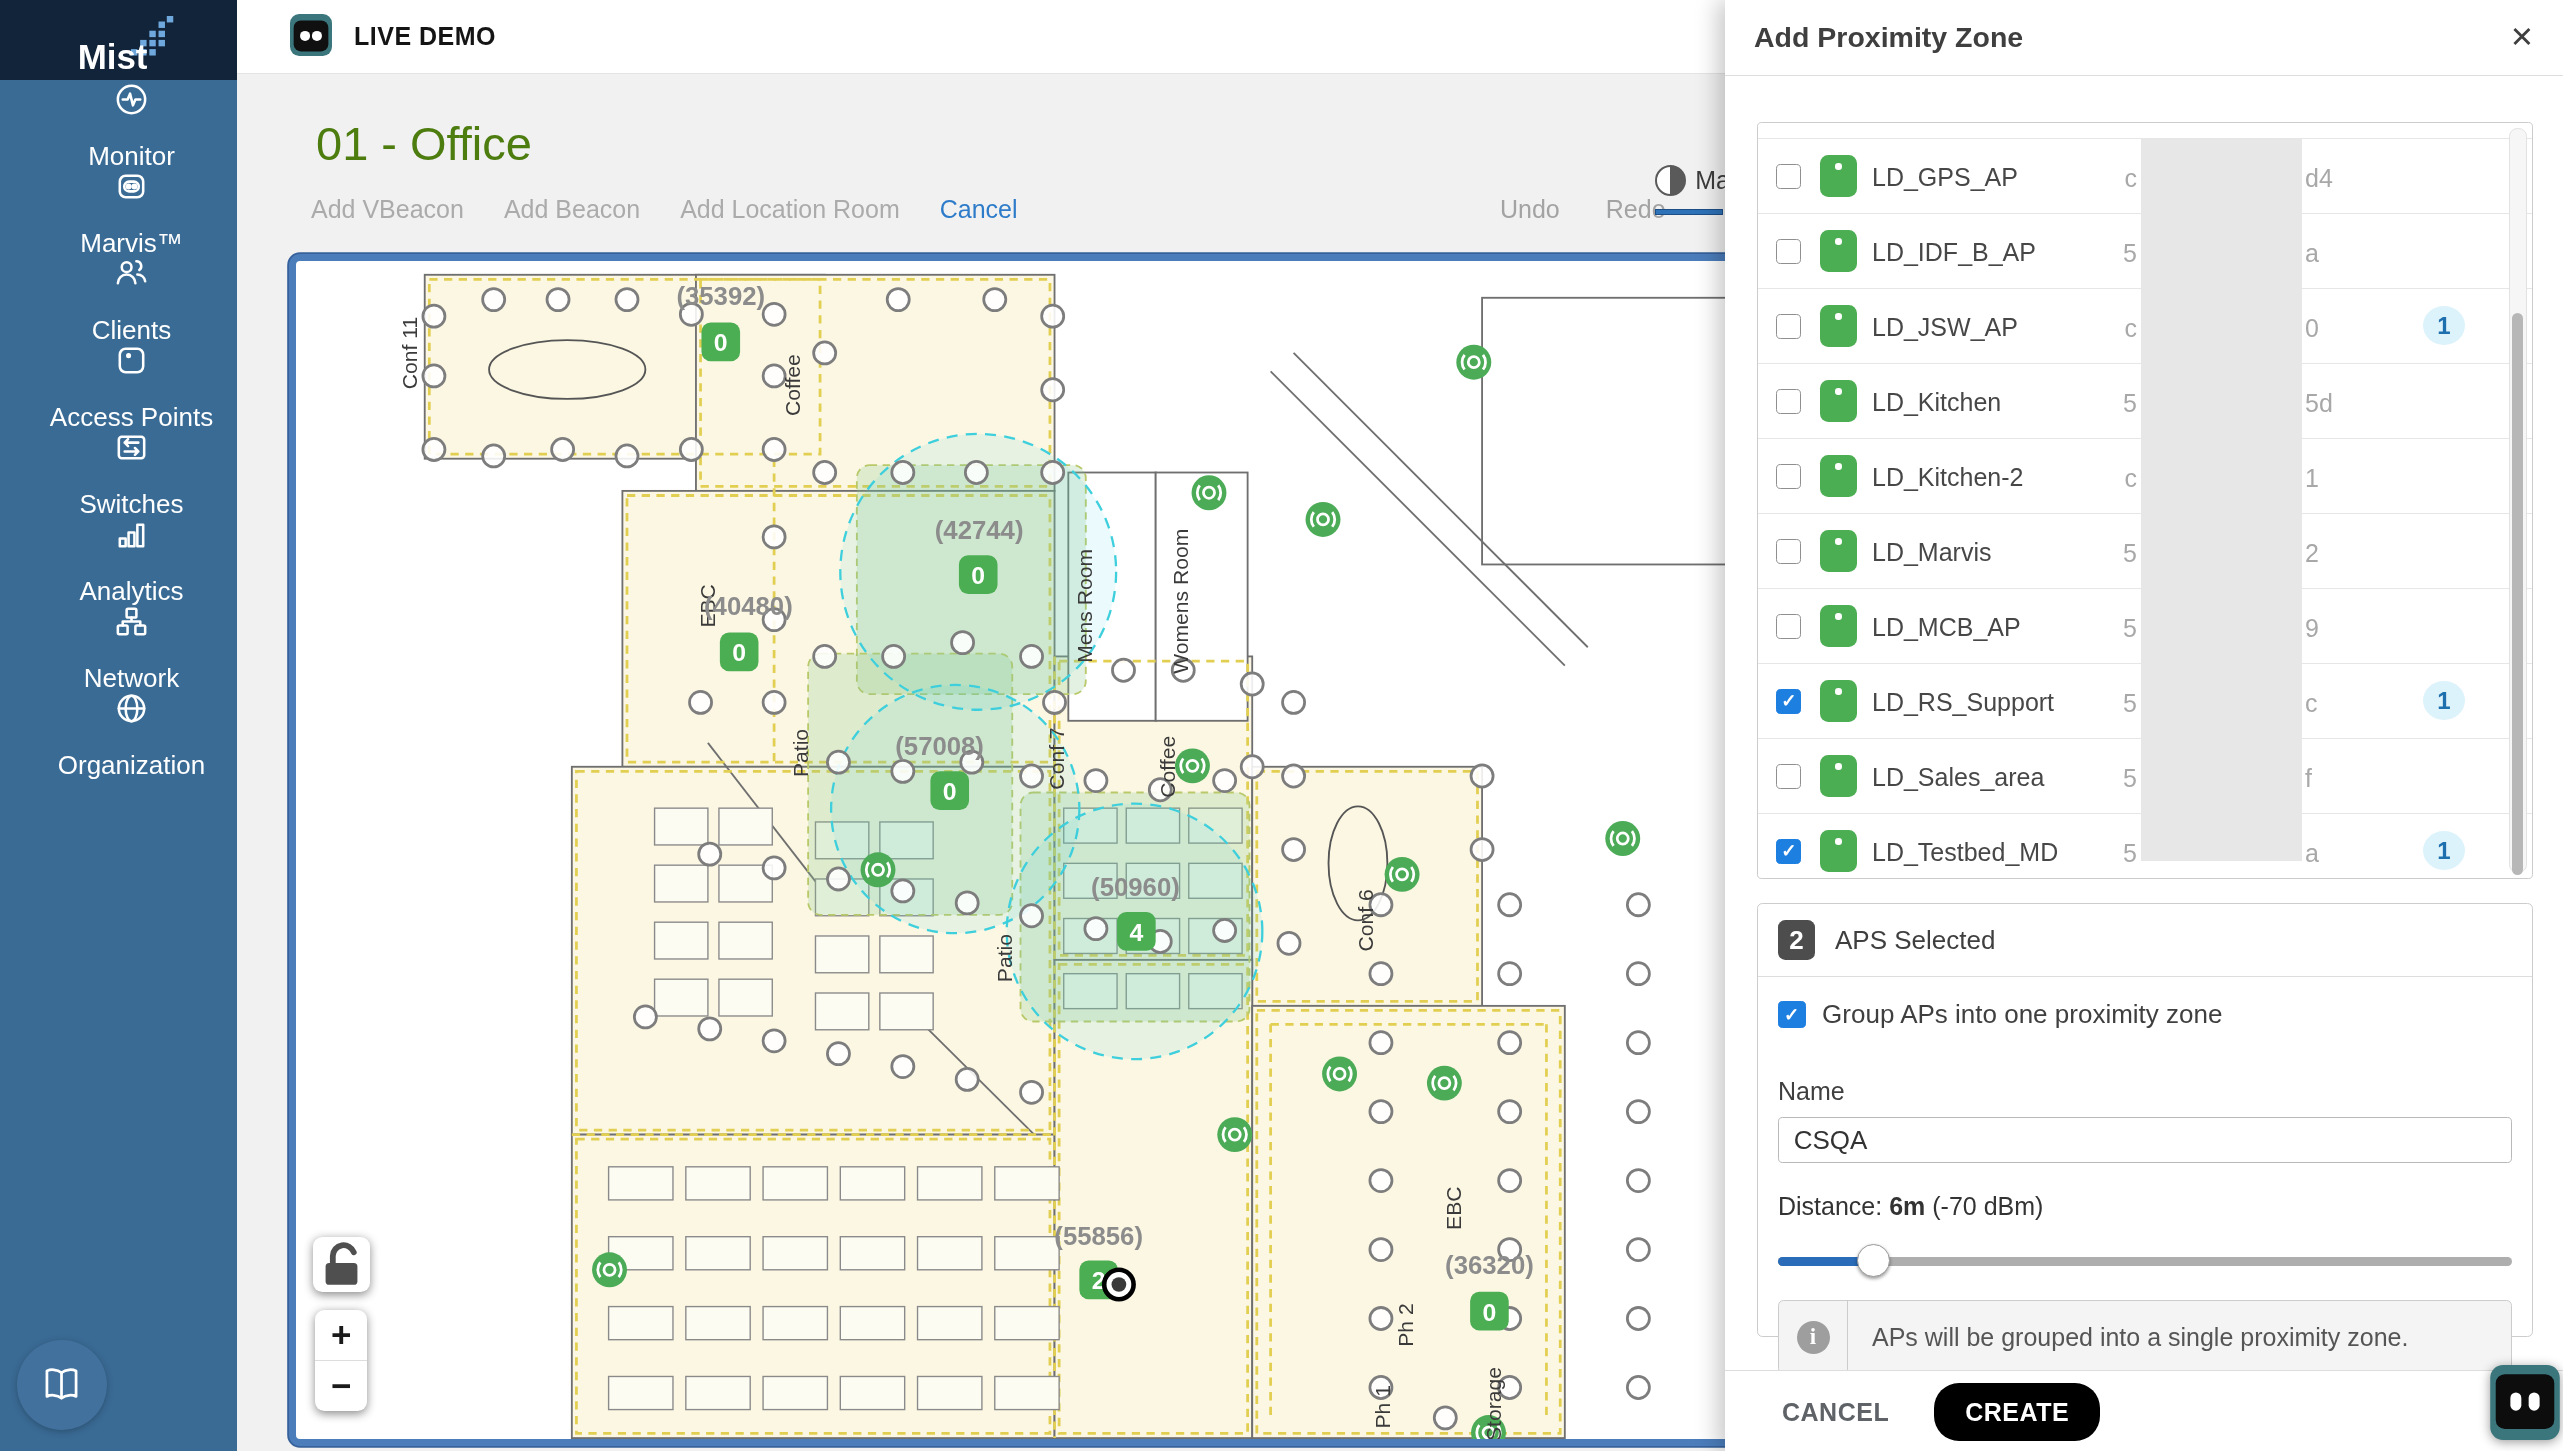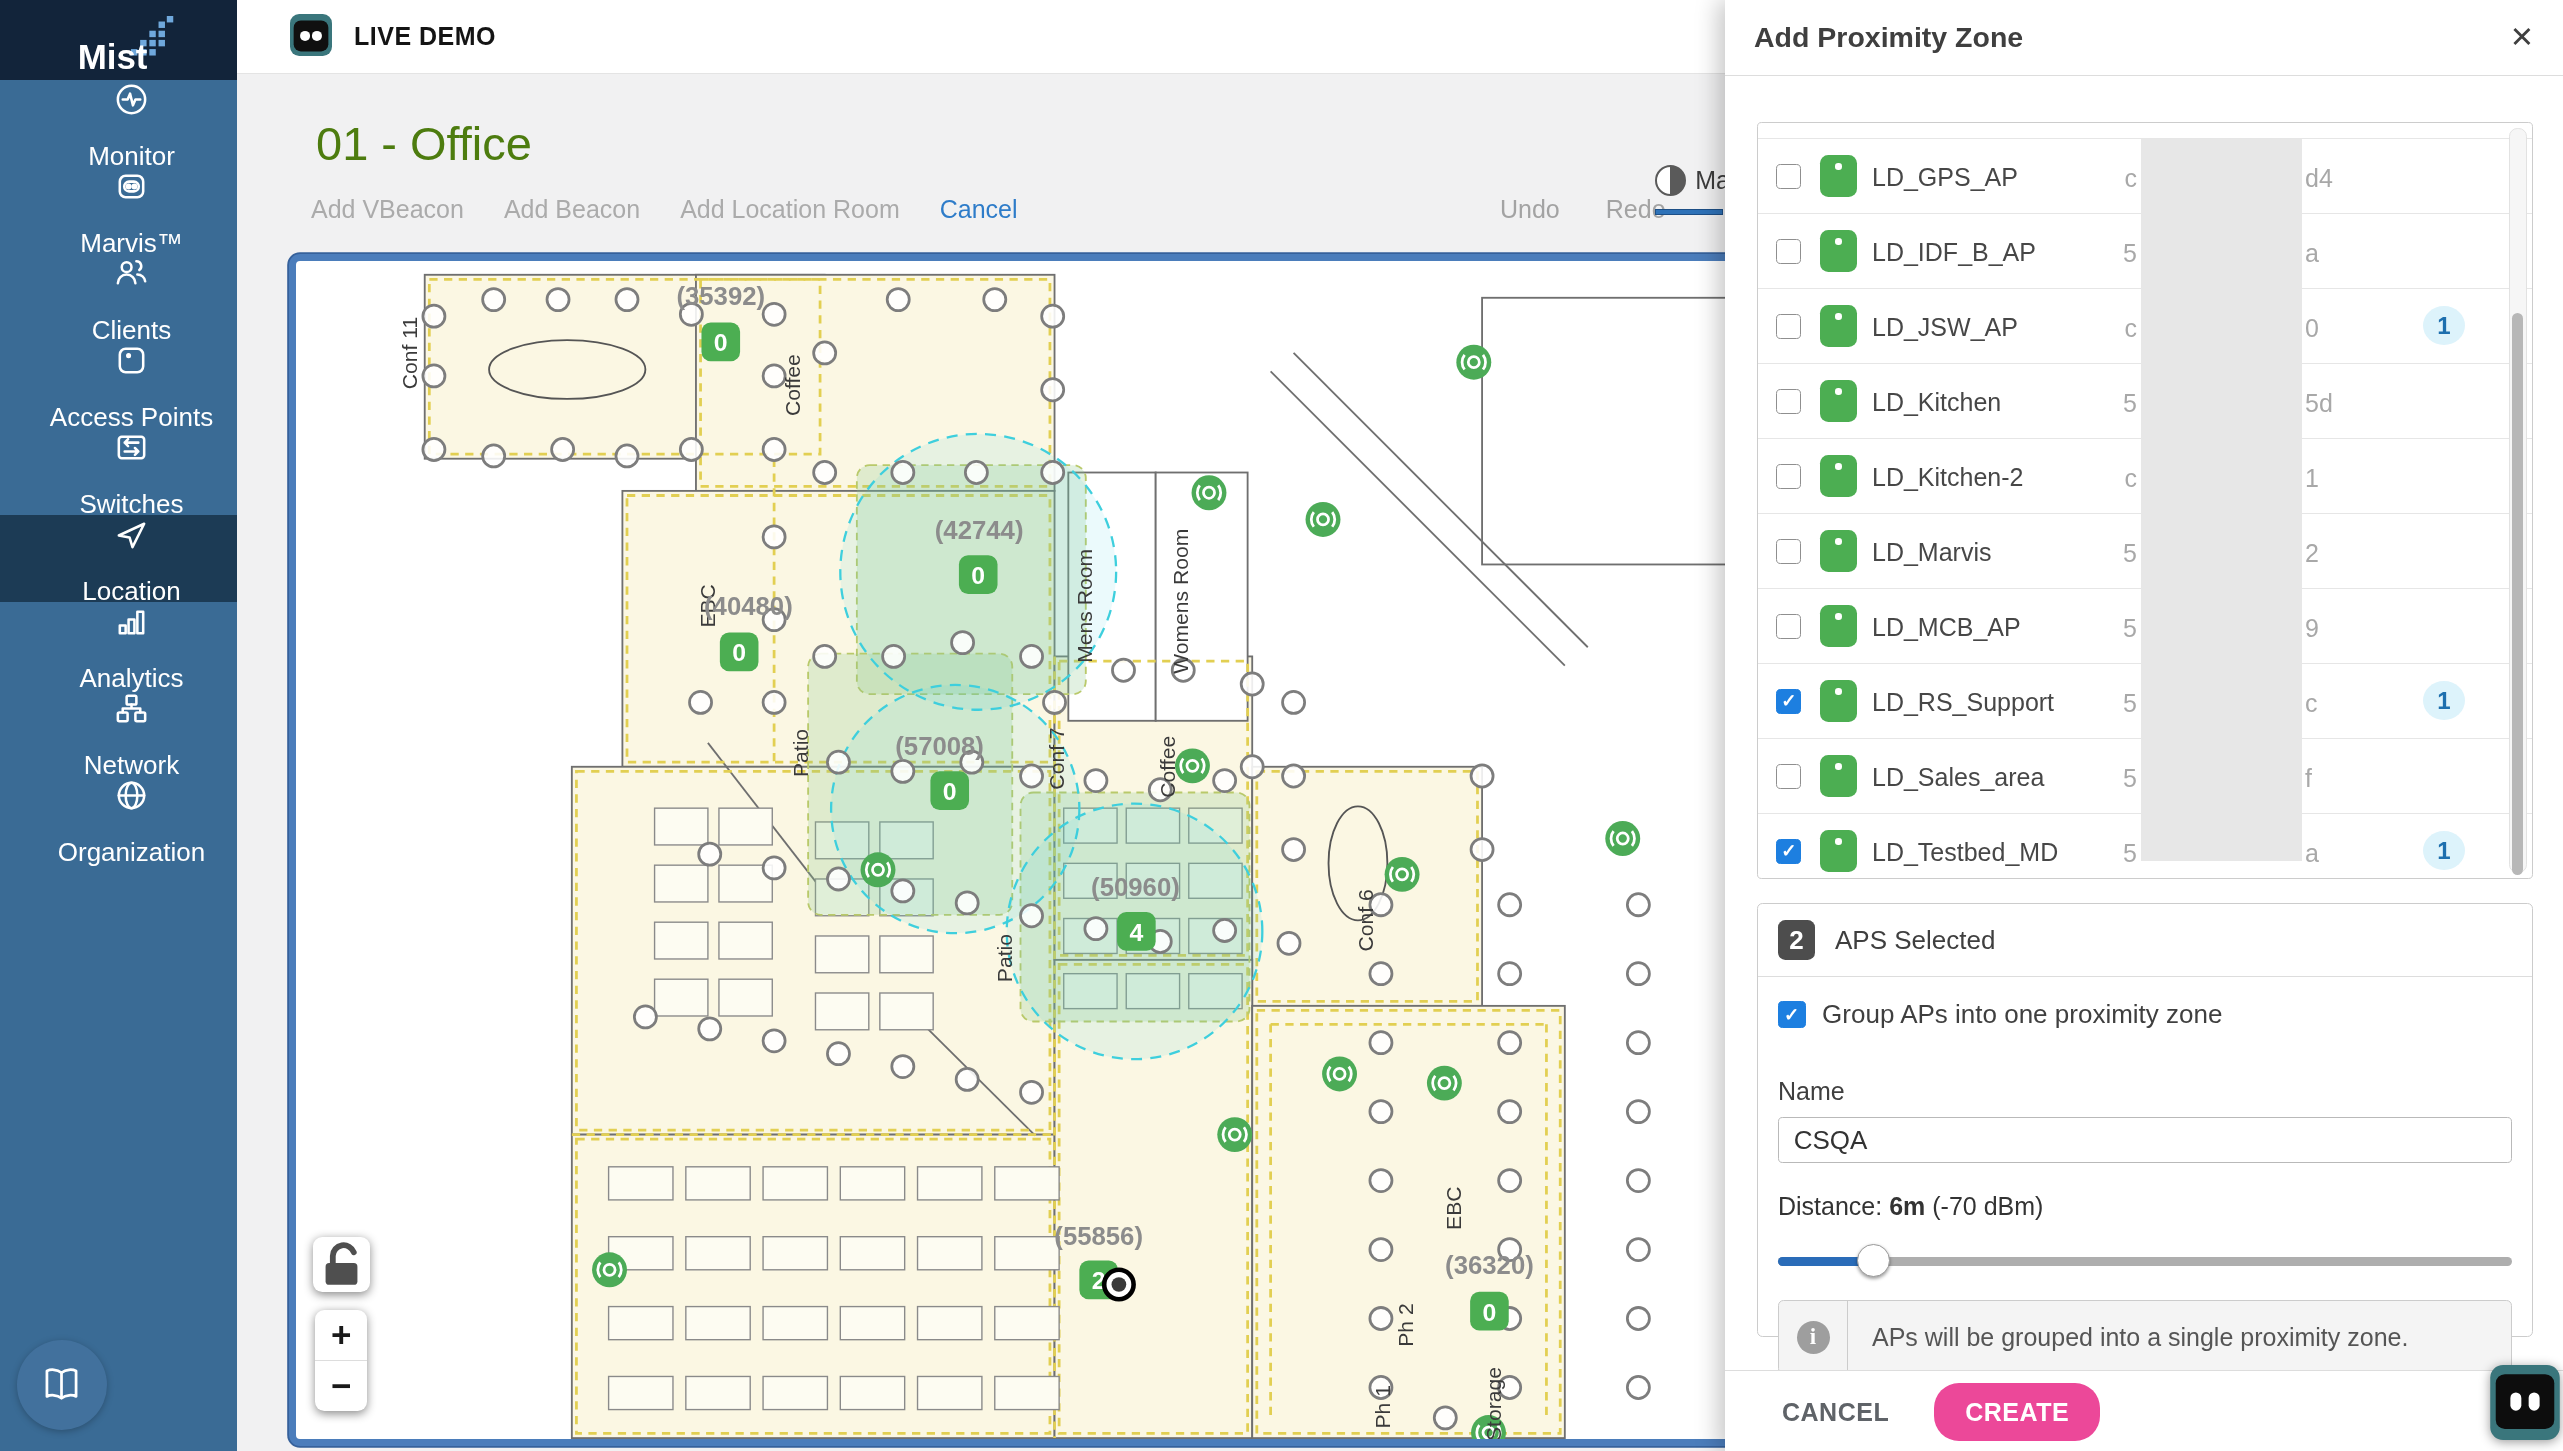--- a/index.html
+++ b/index.html
@@ -147,12 +147,6 @@
             <path d="M13 24 H27 M23.5 20.5 L27 24 L23.5 27.5"></path>
           </svg>
           <span>Switches</span>
-        </div>
-        <div class="nav-item active">
-          <svg viewBox="0 0 40 40" fill="none" stroke="#fff" stroke-width="2.6" stroke-linecap="round" stroke-linejoin="round">
-            <path d="M7 21 L33 9 L21 33 L18 23 Z"></path>
-          </svg>
-          <span>Location</span>
         </div>
         <div class="nav-item">
           <svg viewBox="0 0 40 40" fill="none" stroke="#fff" stroke-width="2.6" stroke-linecap="round" stroke-linejoin="round">

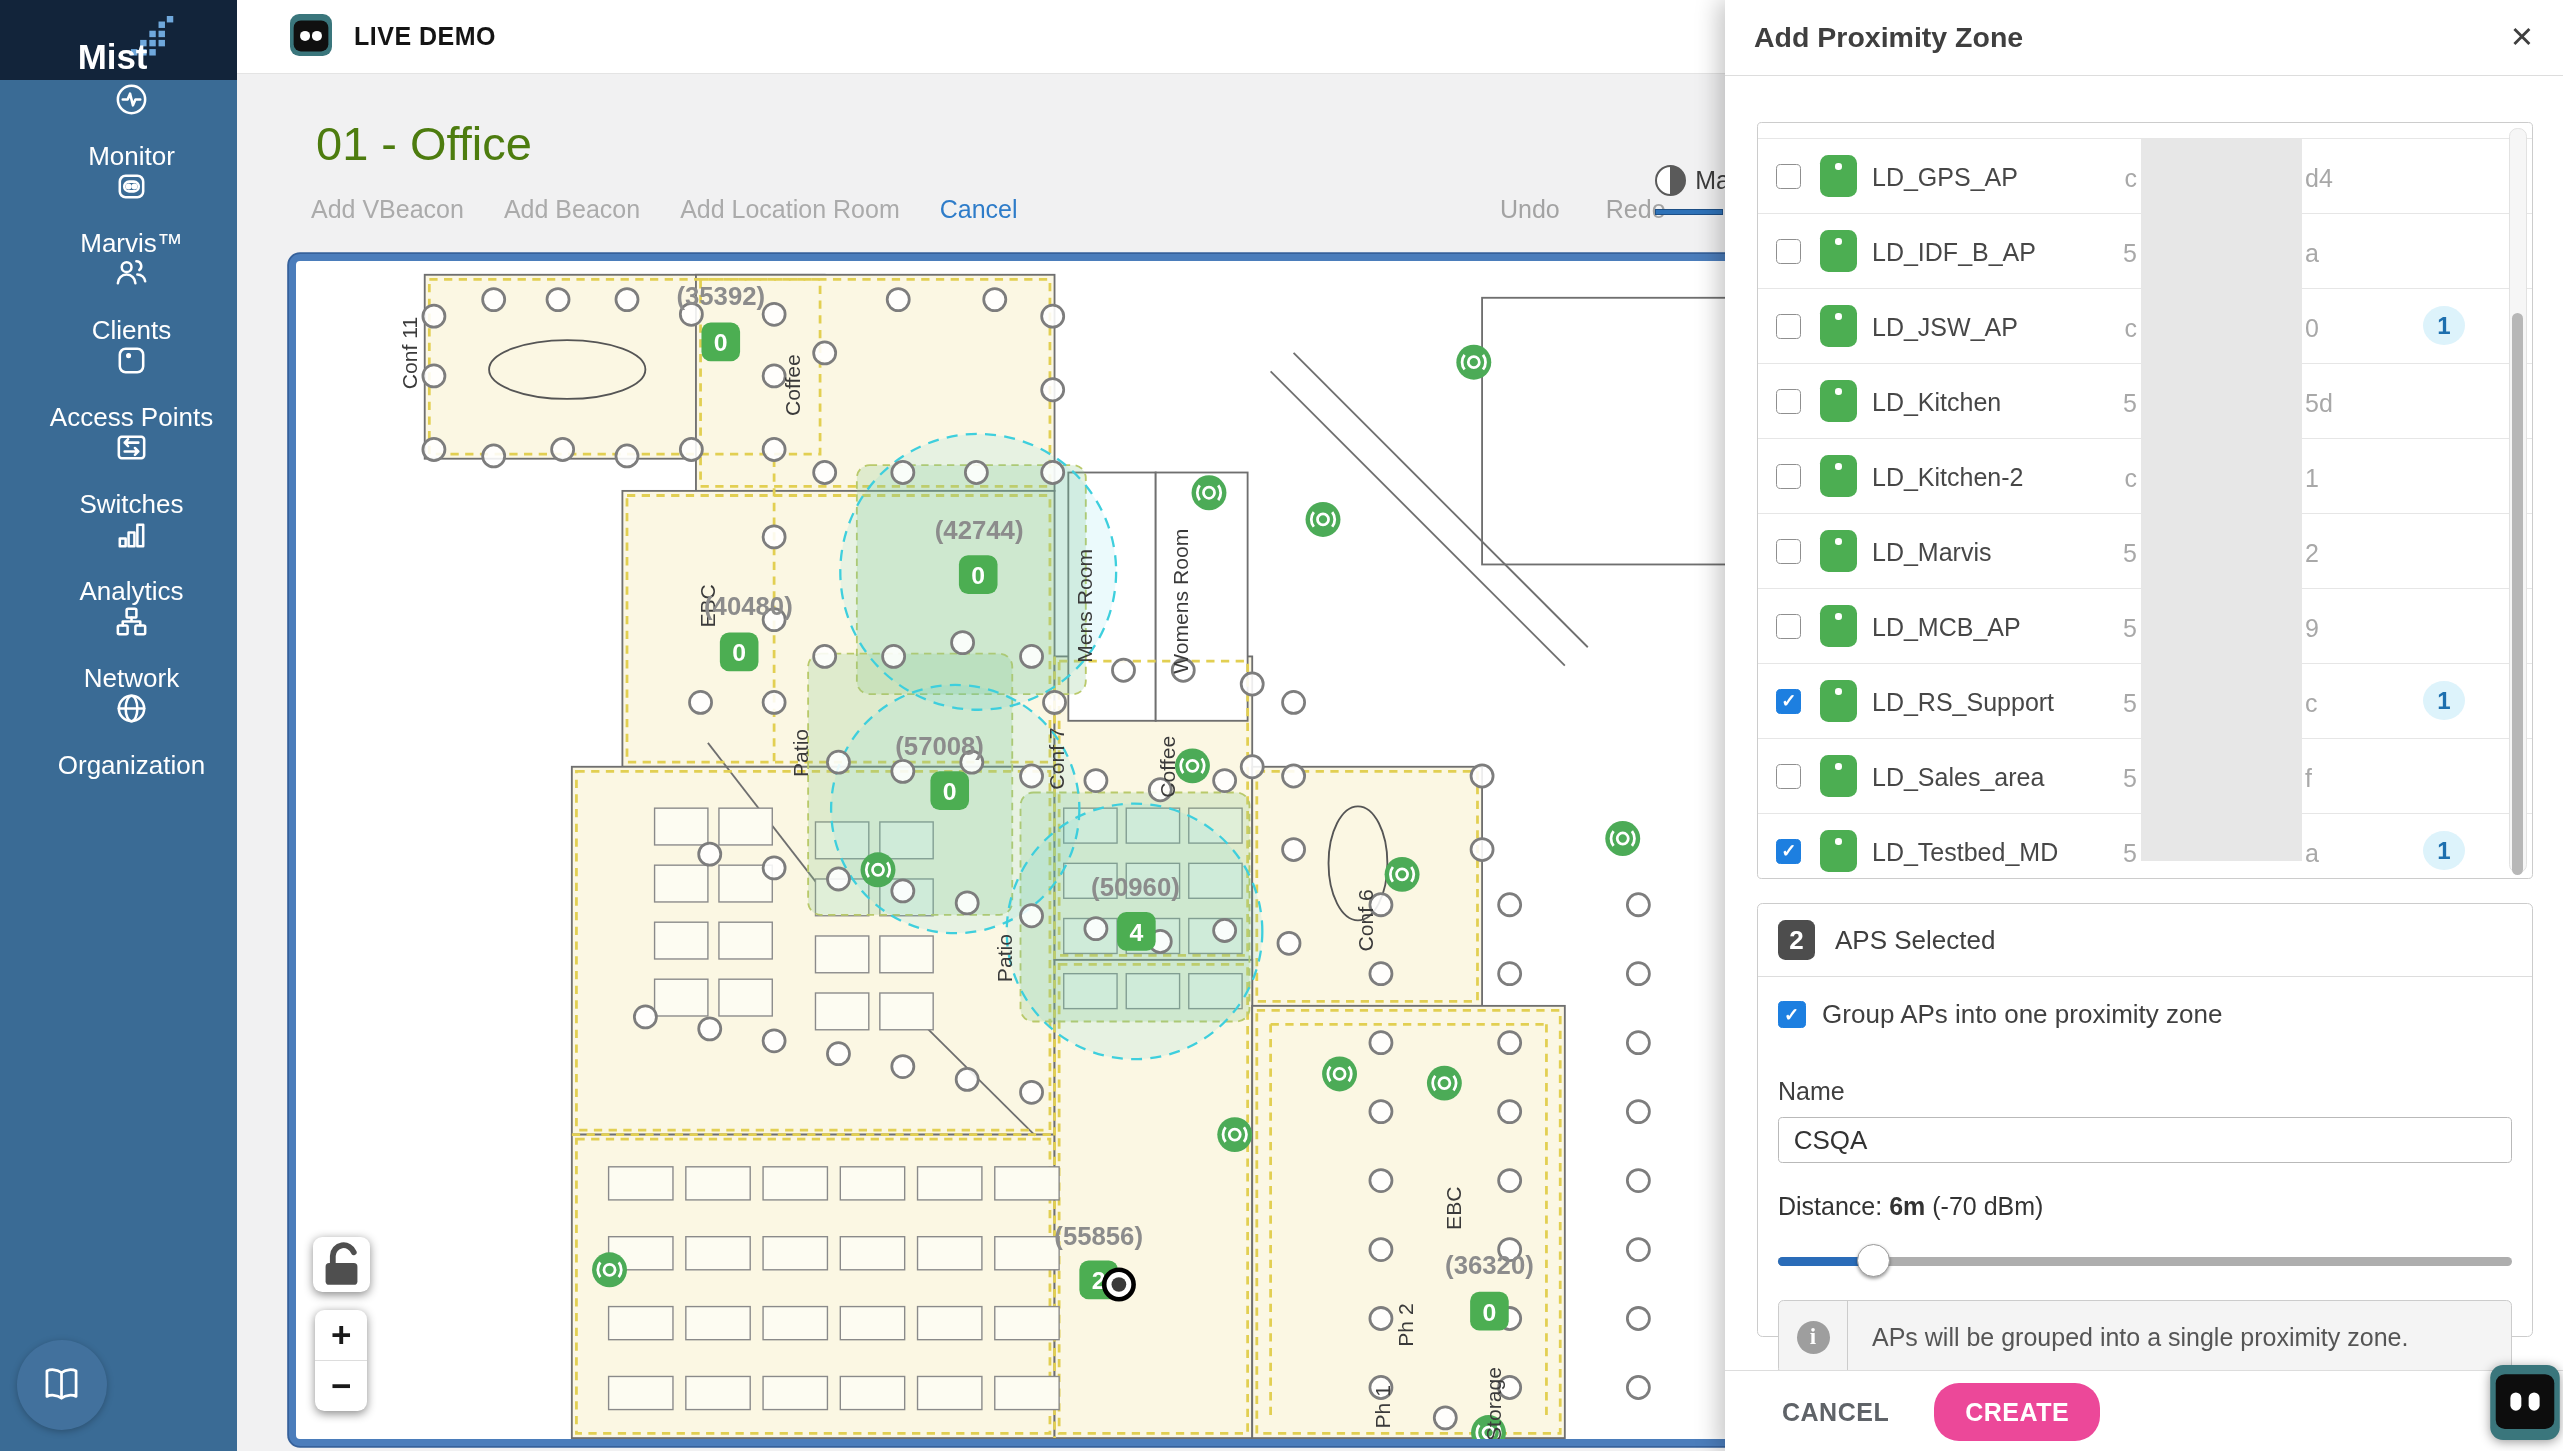--- a/index.html
+++ b/index.html
@@ -80,7 +80,7 @@
   .infotext{display:flex;align-items:center;padding-left:24px;font-size:25px;color:#555;}
   .pfoot{position:absolute;left:0;right:0;top:1370px;border-top:0.9px solid #ddd;height:82px;display:flex;align-items:center;padding-left:51px;gap:39px;background:#fff;}
   .cancelbtn{font-size:25px;font-weight:bold;color:#5f6368;letter-spacing:0.5px;cursor:pointer;background:none;border:none;font-family:"Liberation Sans",sans-serif;}
-  .createbtn{height:58px;padding:0 31px;background:#ec4899;border:none;border-radius:25px;color:#fff;font-weight:bold;font-size:25px;letter-spacing:0.5px;cursor:pointer;font-family:"Liberation Sans",sans-serif;}
+  .createbtn{height:58px;padding:0 31px;background:#000000;border:none;border-radius:25px;color:#fff;font-weight:bold;font-size:25px;letter-spacing:0.5px;cursor:pointer;font-family:"Liberation Sans",sans-serif;}
 
   .fab{position:absolute;left:2490px;top:1365px;z-index:20;cursor:pointer;filter:drop-shadow(0 2.8px 5.5px rgba(0,0,0,.4));}
 </style>

